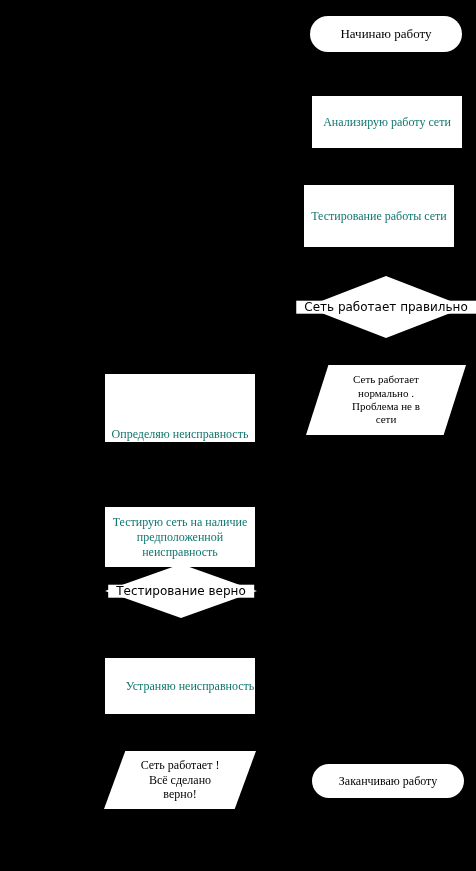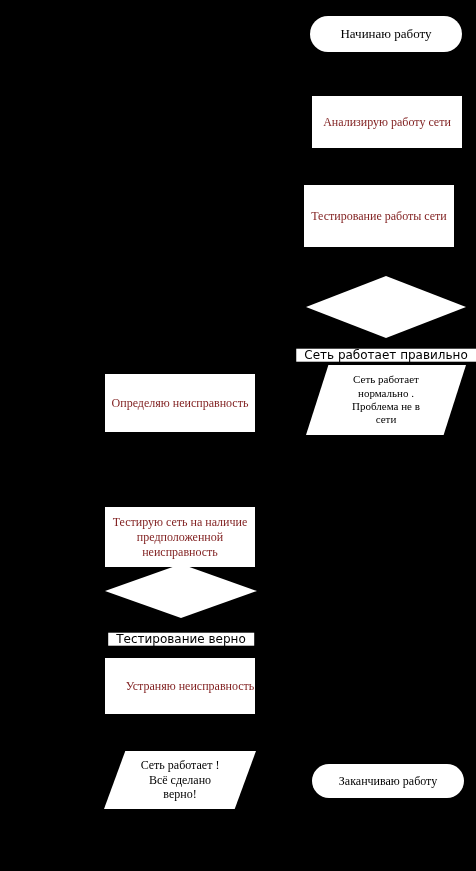--- a/index.html
+++ b/index.html
@@ -38,7 +38,7 @@
     display: flex;
     align-items: center;
     justify-content: center;
-    color: #7f1d1d;
+    color: #0f766e;
   }
 
   

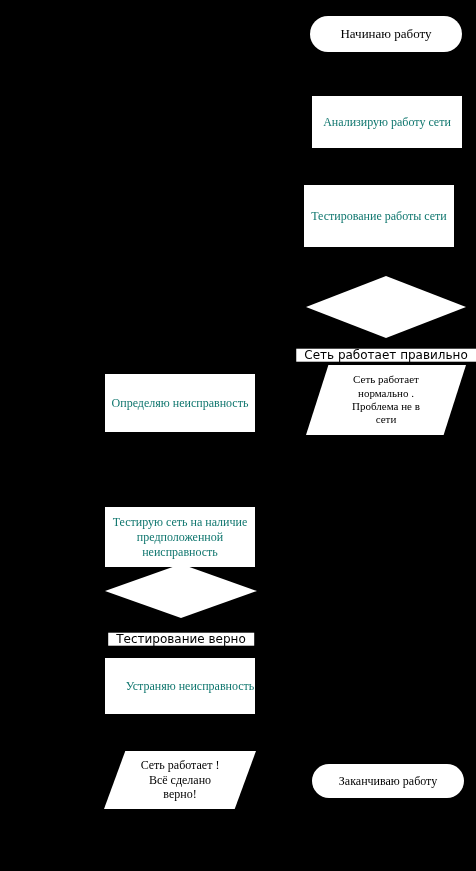--- a/index.html
+++ b/index.html
@@ -62,7 +62,6 @@
     background: #ffffff;
     line-height: 1.05;
     padding: 0 8px;
-    margin-top: 48px;
   }
 
   

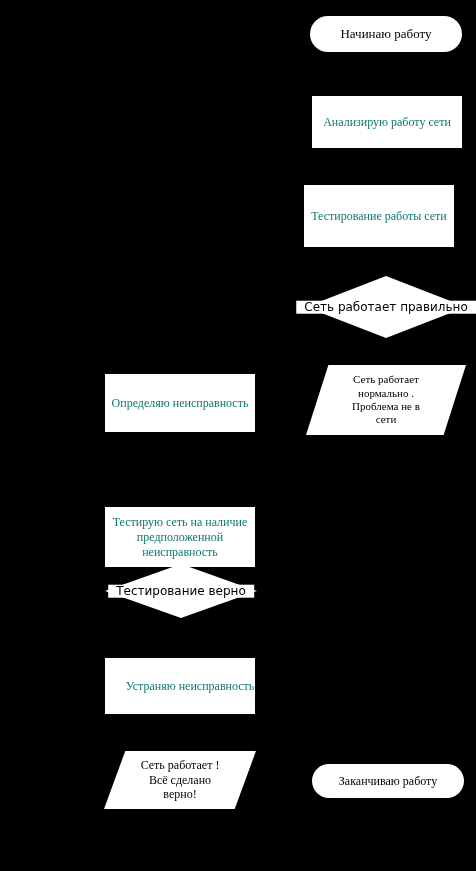--- a/index.html
+++ b/index.html
@@ -139,7 +139,7 @@
     </div>
   </div>
 
-  <div class="node process txt-12" style="left:105px; top:374px; width:150px; height:58px;">
+  <div class="node process txt-12" style="left:105px; top:374px; width:150px; height:68px;align-items:flex-end;">
     <span>Определяю неисправность</span>
   </div>
 

